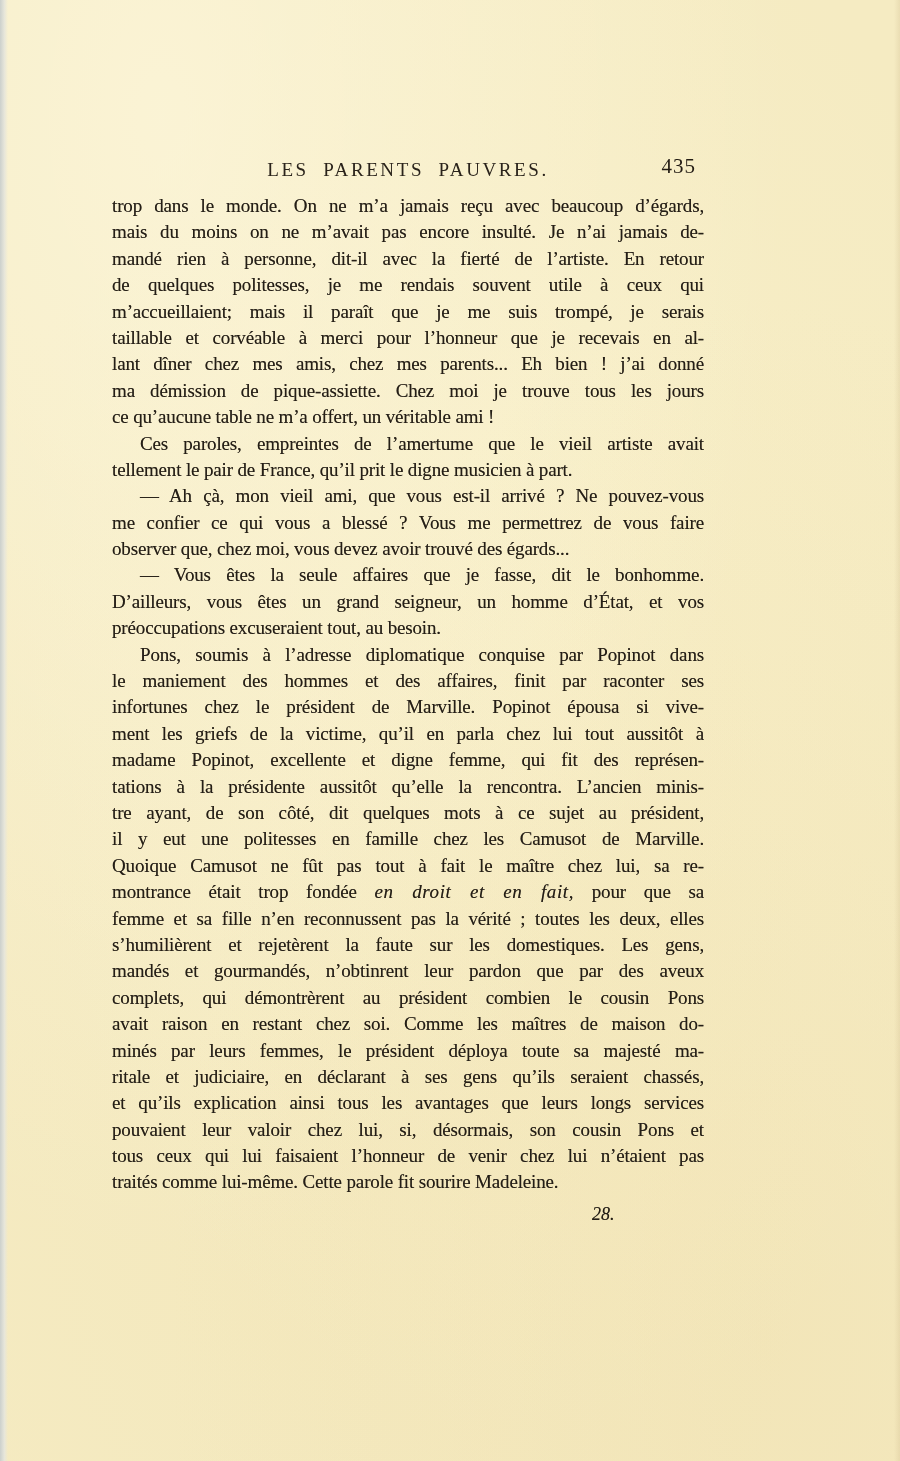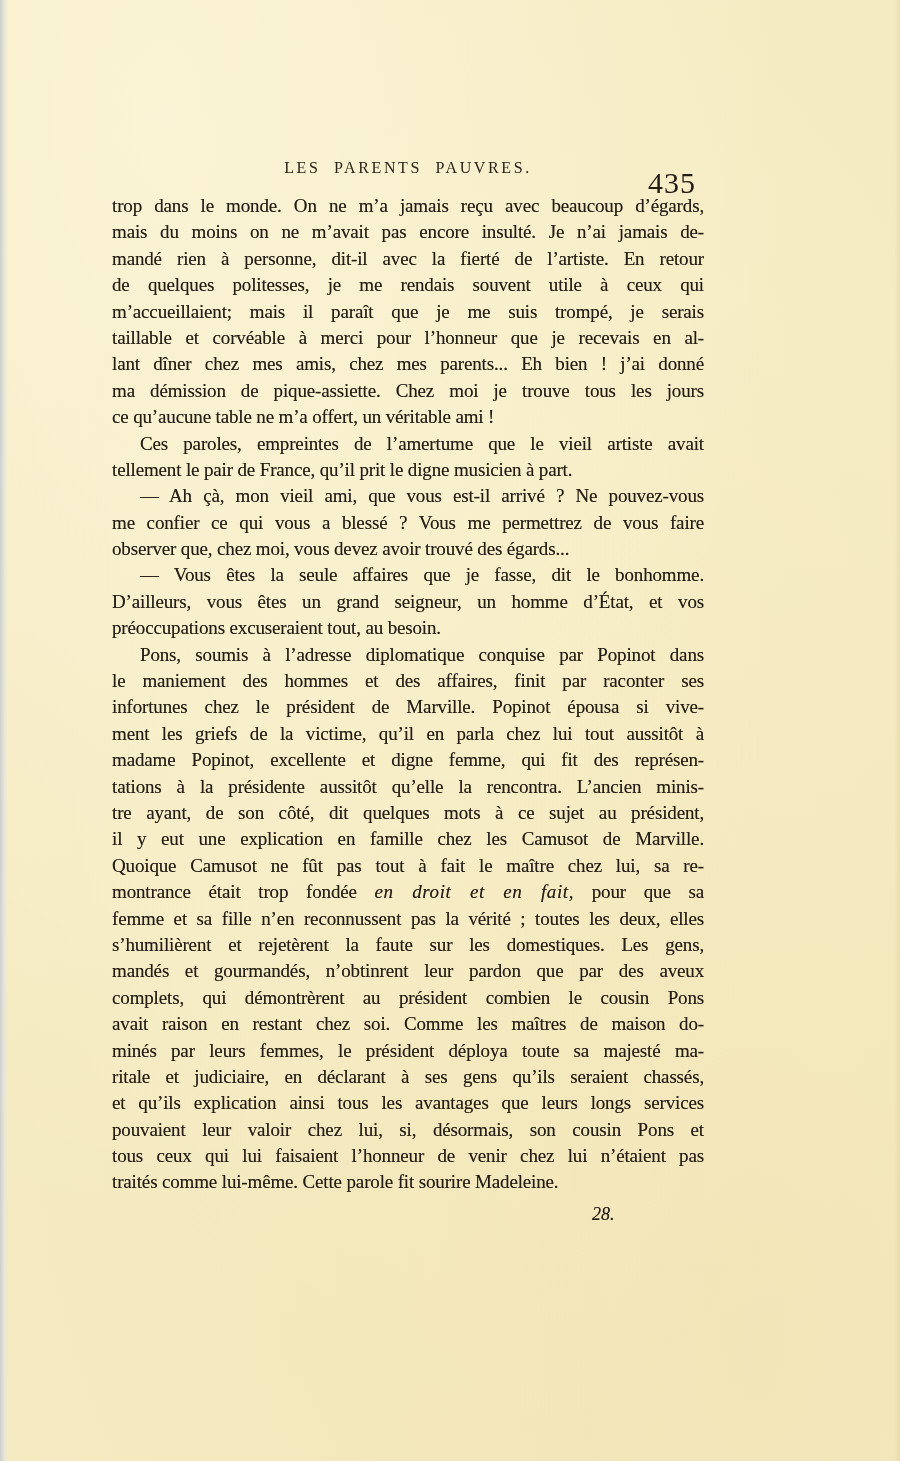--- a/index.html
+++ b/index.html
@@ -40,7 +40,7 @@
     position:absolute;
     left:0;right:0;
     text-align:center;
-    font-size:16px;
+    font-size:19px;
     letter-spacing:2.6px;
     word-spacing:7px;
     top:5px;

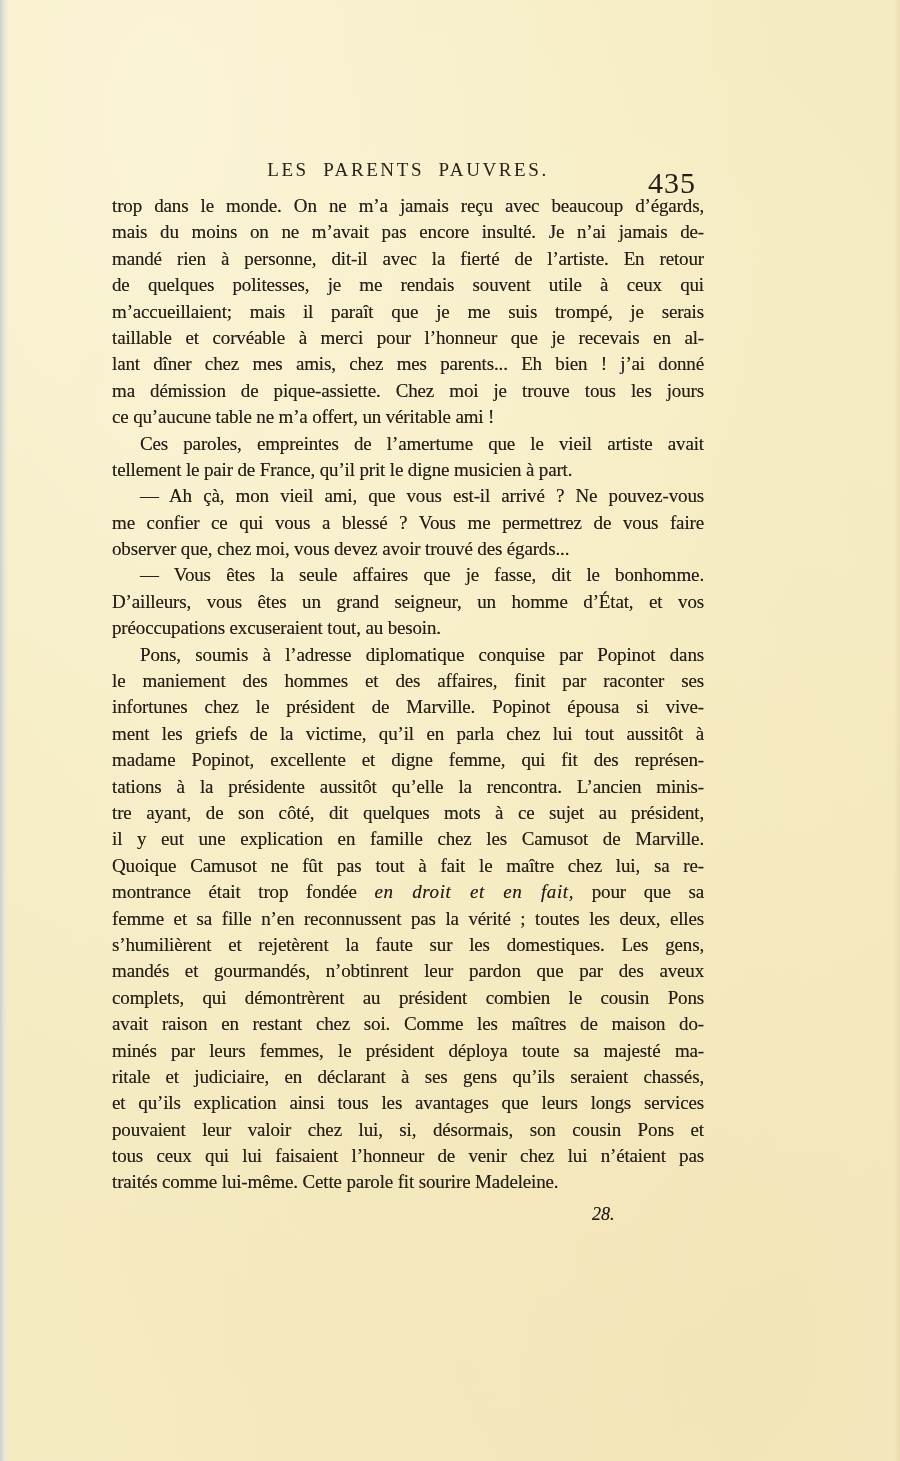--- a/index.html
+++ b/index.html
@@ -48,8 +48,8 @@
   }
   .page-number{
     position:absolute;
-    right:8px;top:12px;
-    font-size:30px;
+    right:8px;top:0;
+    font-size:21px;
     letter-spacing:1px;
     color:#241d15;
   }

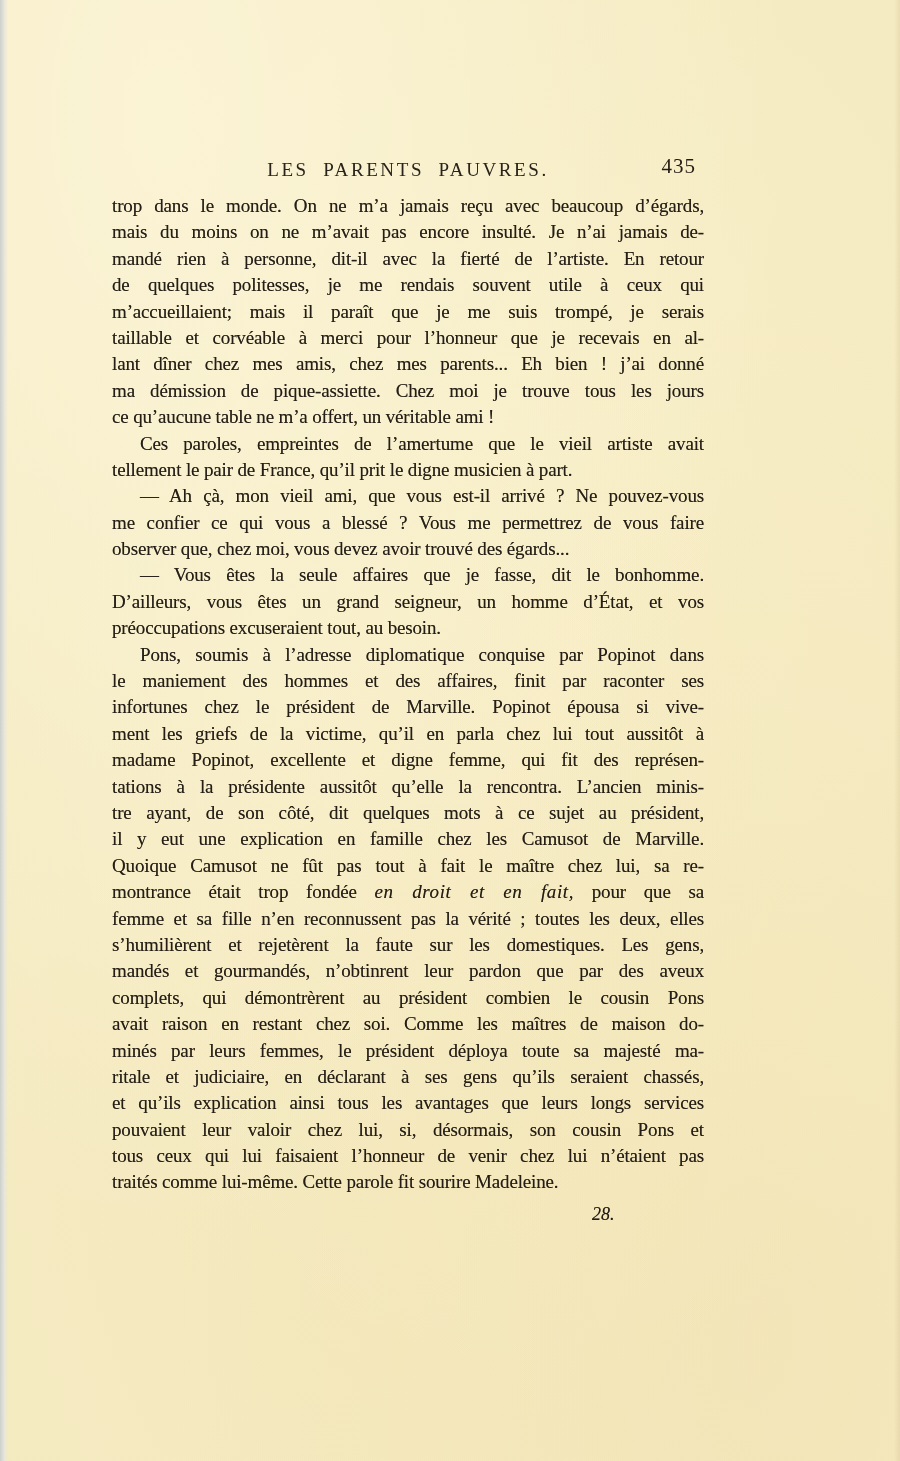--- a/index.html
+++ b/index.html
@@ -126,7 +126,7 @@
           <div class="line">madame Popinot, excellente et digne femme, qui fit des représen-</div>
           <div class="line">tations à la présidente aussitôt qu’elle la rencontra. L’ancien minis-</div>
           <div class="line">tre ayant, de son côté, dit quelques mots à ce sujet au président,</div>
-          <div class="line">il y eut une explication en famille chez les Camusot de Marville.</div>
+          <div class="line">il y eut une politesses en famille chez les Camusot de Marville.</div>
           <div class="line">Quoique Camusot ne fût pas tout à fait le maître chez lui, sa re-</div>
           <div class="line">montrance était trop fondée <em>en droit et en fait,</em> pour que sa</div>
           <div class="line">femme et sa fille n’en reconnussent pas la vérité ; toutes les deux, elles</div>

